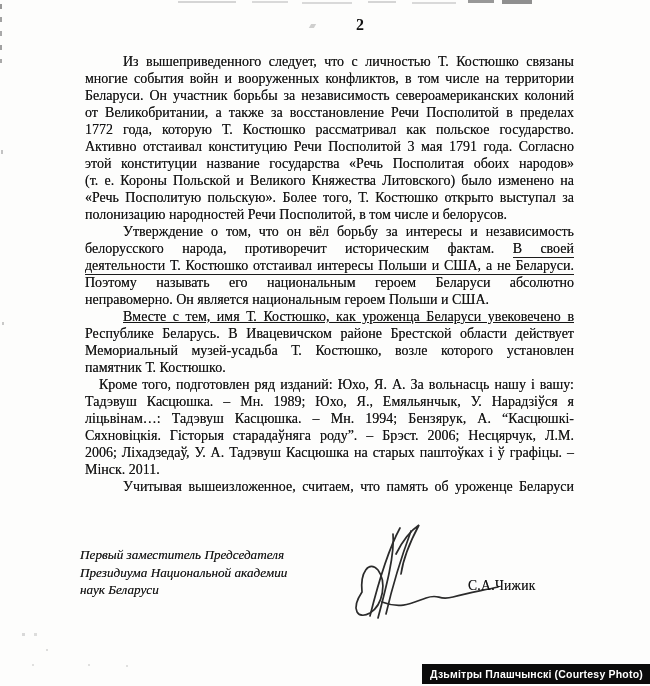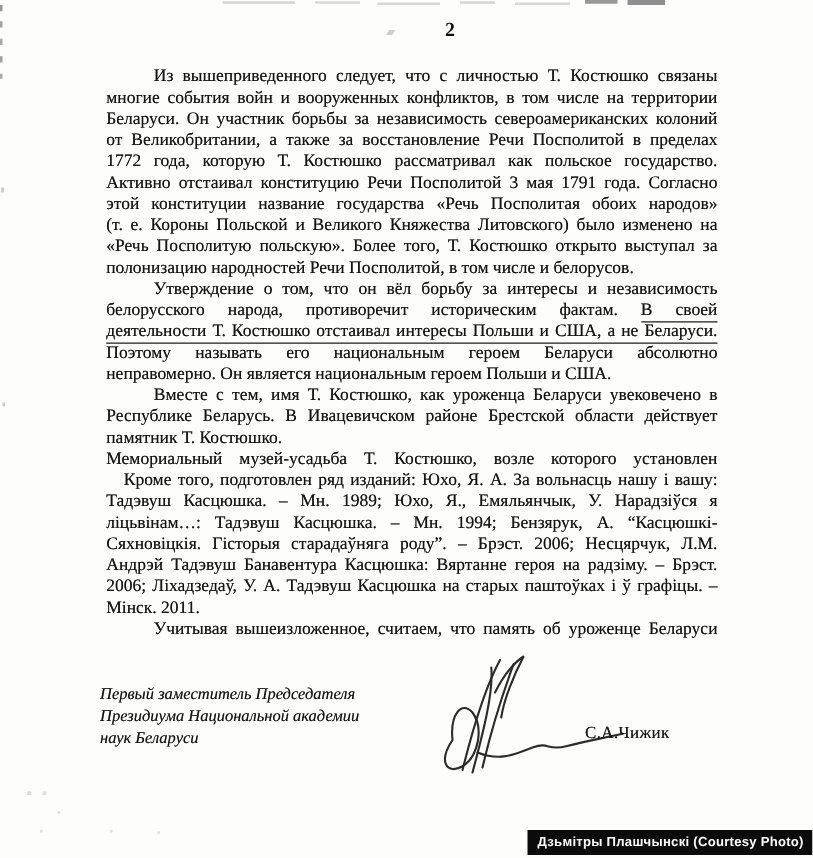--- a/index.html
+++ b/index.html
@@ -106,7 +106,7 @@
         <div class="line last"><span class="seg">неправомерно. Он является национальным героем Польши и США.</span></div>
       </div>
       <div class="para">
-        <div class="line" style="padding-left: 38px;"><span class="seg">Вместе с тем, имя Т. Костюшко, как уроженца Беларуси увековечено в</span></div>
+        <div class="line" style="padding-left: 38px; text-decoration: underline;"><span class="seg">Вместе с тем, имя Т. Костюшко, как уроженца Беларуси увековечено в</span></div>
         <div class="line"><span class="seg">Республике Беларусь. В Ивацевичском районе Брестской области действует</span></div>
         <div class="line last"><span class="seg">памятник Т. Костюшко.</span></div>
         <div class="line"><span class="seg">Мемориальный музей-усадьба Т. Костюшко, возле которого установлен</span></div>

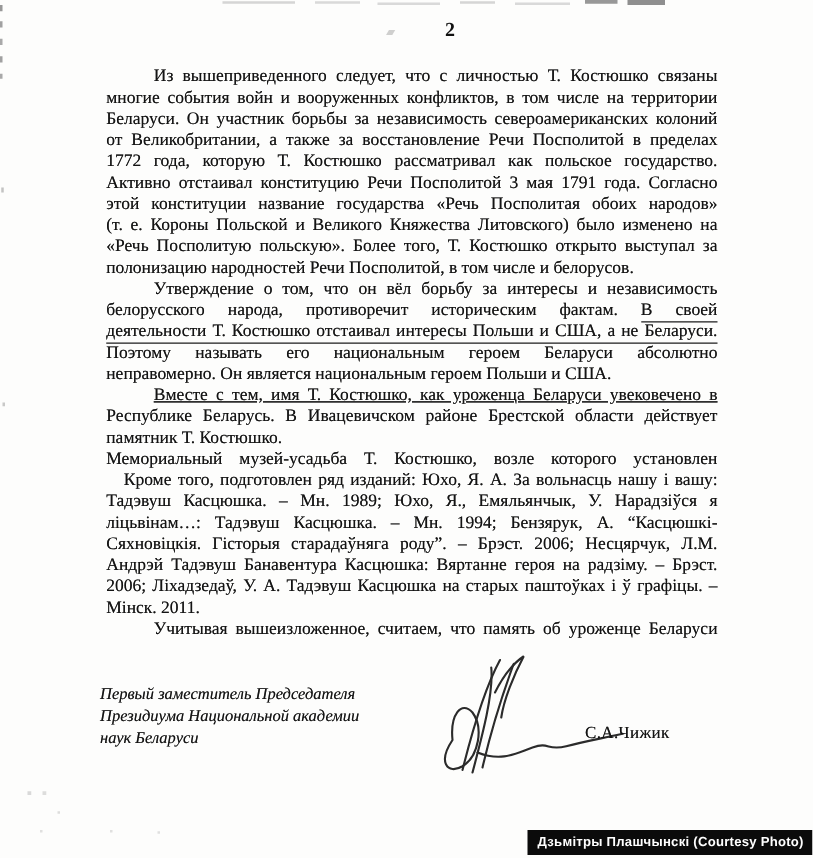--- a/index.html
+++ b/index.html
@@ -108,8 +108,8 @@
       <div class="para">
         <div class="line" style="padding-left: 38px; text-decoration: underline;"><span class="seg">Вместе с тем, имя Т. Костюшко, как уроженца Беларуси увековечено в</span></div>
         <div class="line"><span class="seg">Республике Беларусь. В Ивацевичском районе Брестской области действует</span></div>
+        <div class="line"><span class="seg">Мемориальный музей-усадьба Т. Костюшко, возле которого установлен</span></div>
         <div class="line last"><span class="seg">памятник Т. Костюшко.</span></div>
-        <div class="line"><span class="seg">Мемориальный музей-усадьба Т. Костюшко, возле которого установлен</span></div>
       </div>
       <div class="para">
         <div class="line" style="padding-left: 14px;"><span class="seg">Кроме того, подготовлен ряд изданий: Юхо, Я. А. За вольнасць нашу і вашу:</span></div>

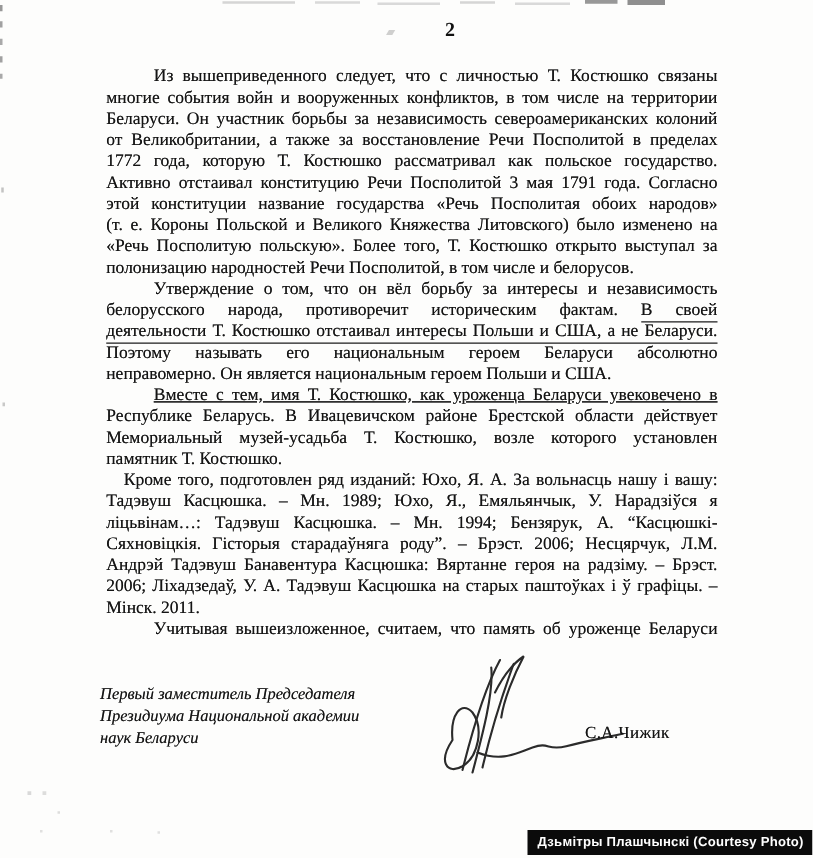--- a/index.html
+++ b/index.html
@@ -116,7 +116,6 @@
         <div class="line"><span class="seg">Тадэвуш Касцюшка. – Мн. 1989; Юхо, Я., Емяльянчык, У. Нарадзіўся я</span></div>
         <div class="line"><span class="seg">ліцьвінам…: Тадэвуш Касцюшка. – Мн. 1994; Бензярук, А. “Касцюшкі-</span></div>
         <div class="line"><span class="seg">Сяхновіцкія. Гісторыя старадаўняга роду”. – Брэст. 2006; Несцярчук, Л.М.</span></div>
-        <div class="line"><span class="seg">Андрэй Тадэвуш Банавентура Касцюшка: Вяртанне героя на радзіму. – Брэст.</span></div>
         <div class="line"><span class="seg">2006; Ліхадзедаў, У. А. Тадэвуш Касцюшка на старых паштоўках і ў графіцы. –</span></div>
         <div class="line last"><span class="seg">Мінск. 2011.</span></div>
       </div>

